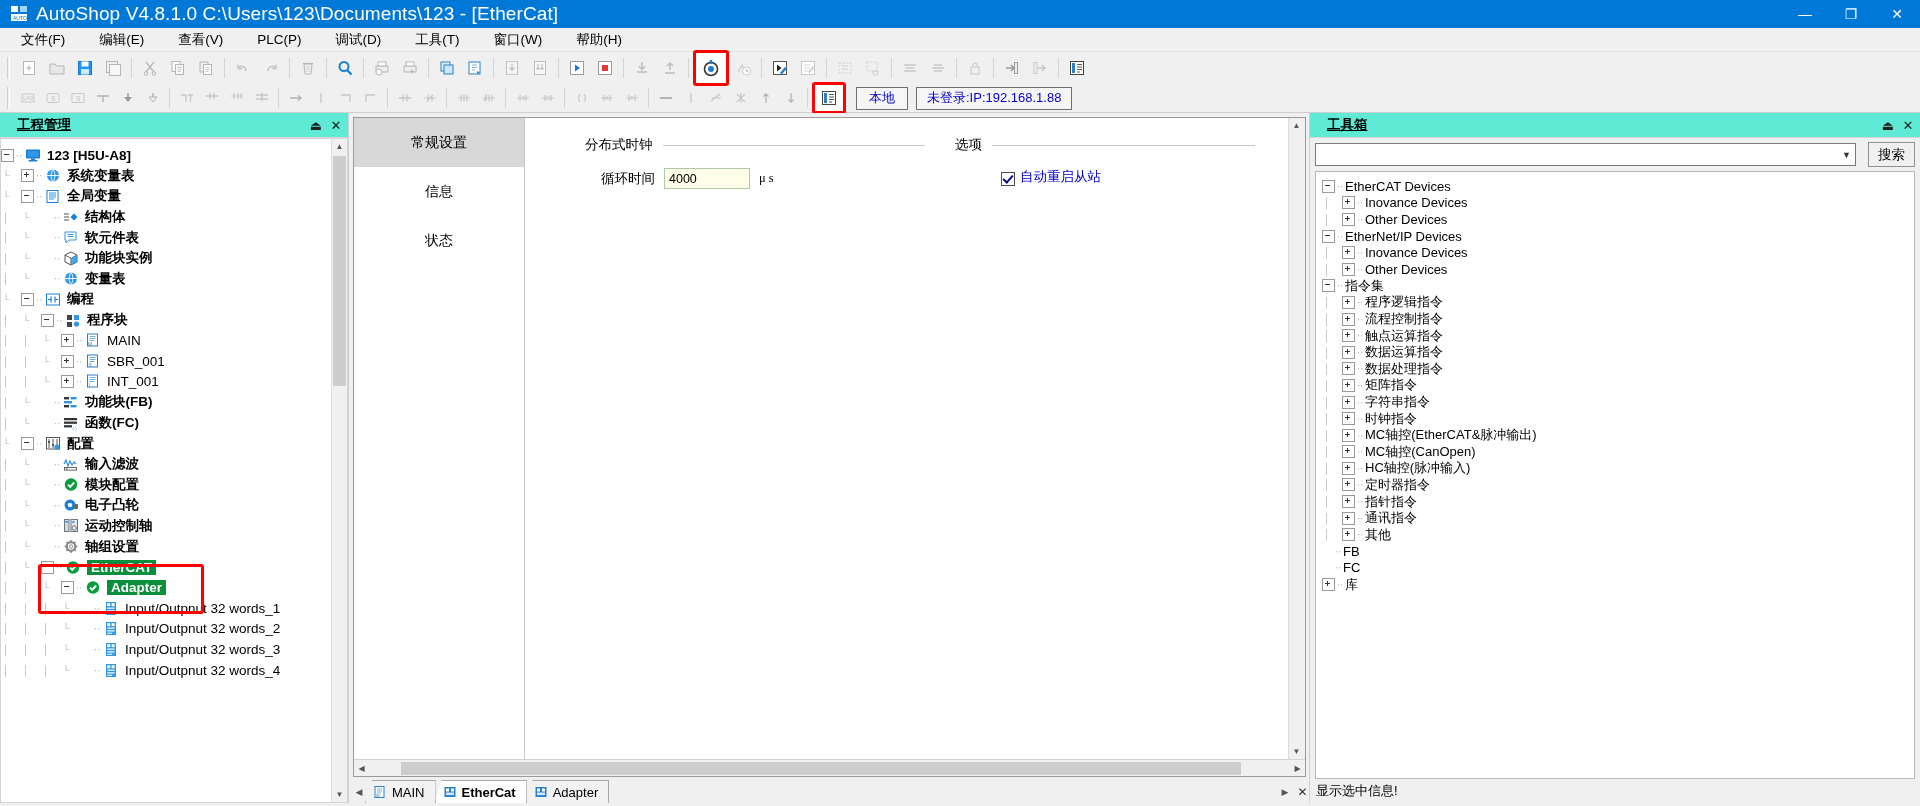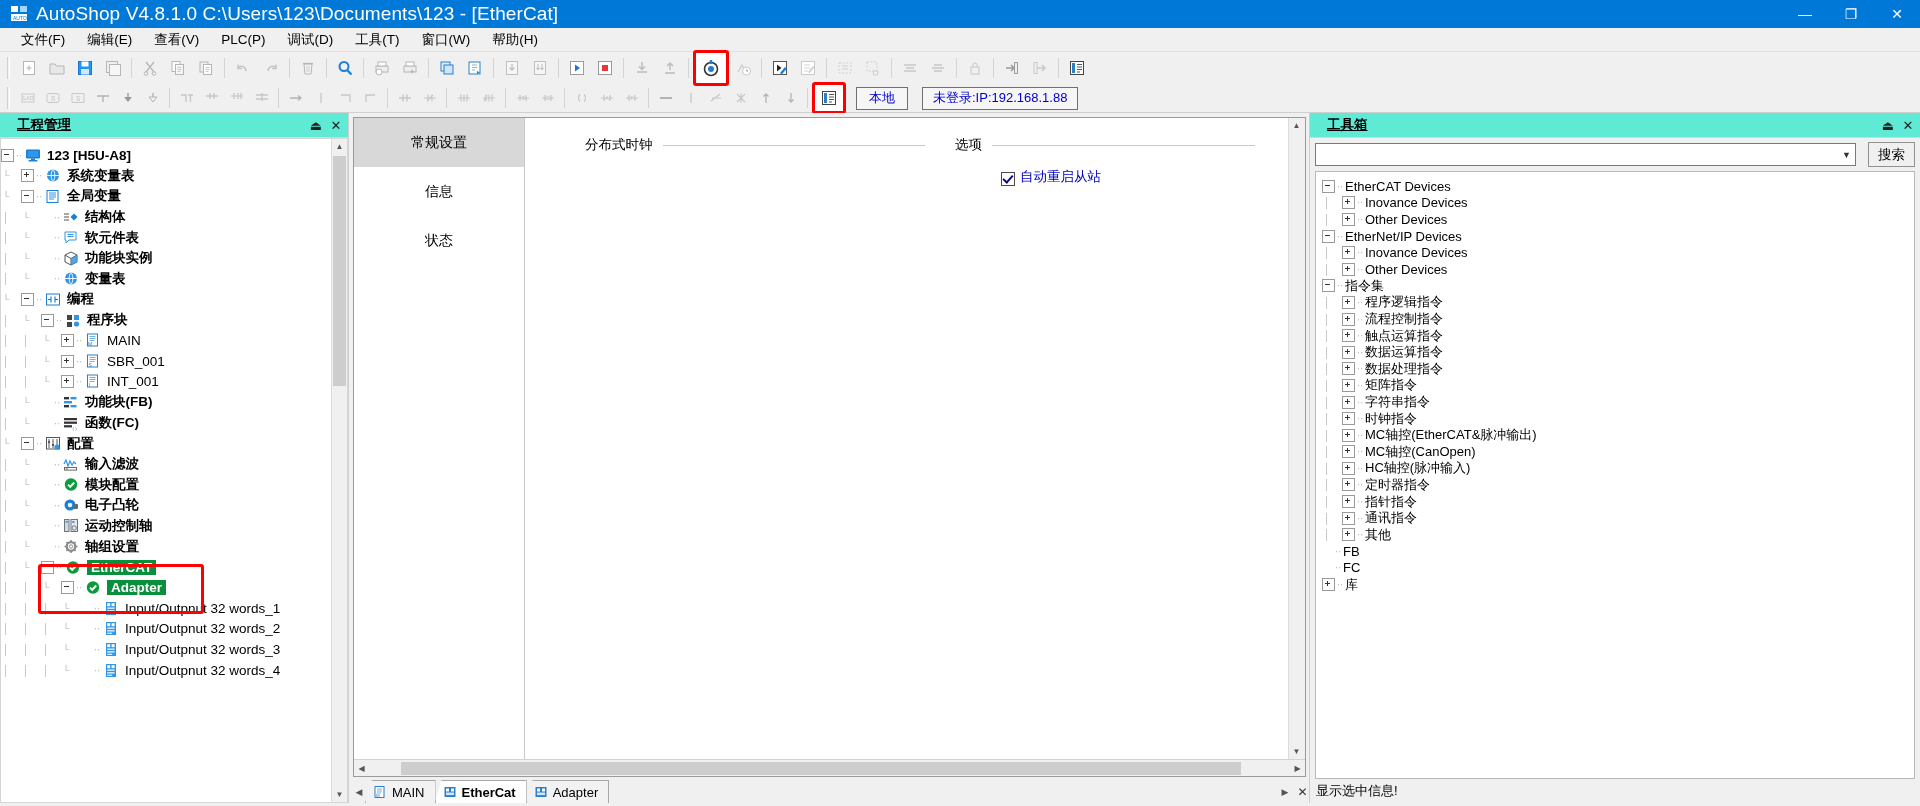--- a/index.html
+++ b/index.html
@@ -19,7 +19,7 @@
   .winbtn{width:46px;height:28px;display:flex;align-items:center;justify-content:center;font-size:14px;color:#fff;}
 
   
-  .menubar{height:23px;background:#f0f0f0;display:flex;align-items:center;padding-left:10px;border-bottom:1px solid #e2e2e2;}
+  .menubar{height:23px;background:#f0f0f0;display:flex;align-items:center;padding-left:10px;border-bottom:1px solid #e2e2e2;gap:12px;}
   .menu-item{padding:2px 11px;font-size:13.5px;color:#000;white-space:nowrap;}
 
   

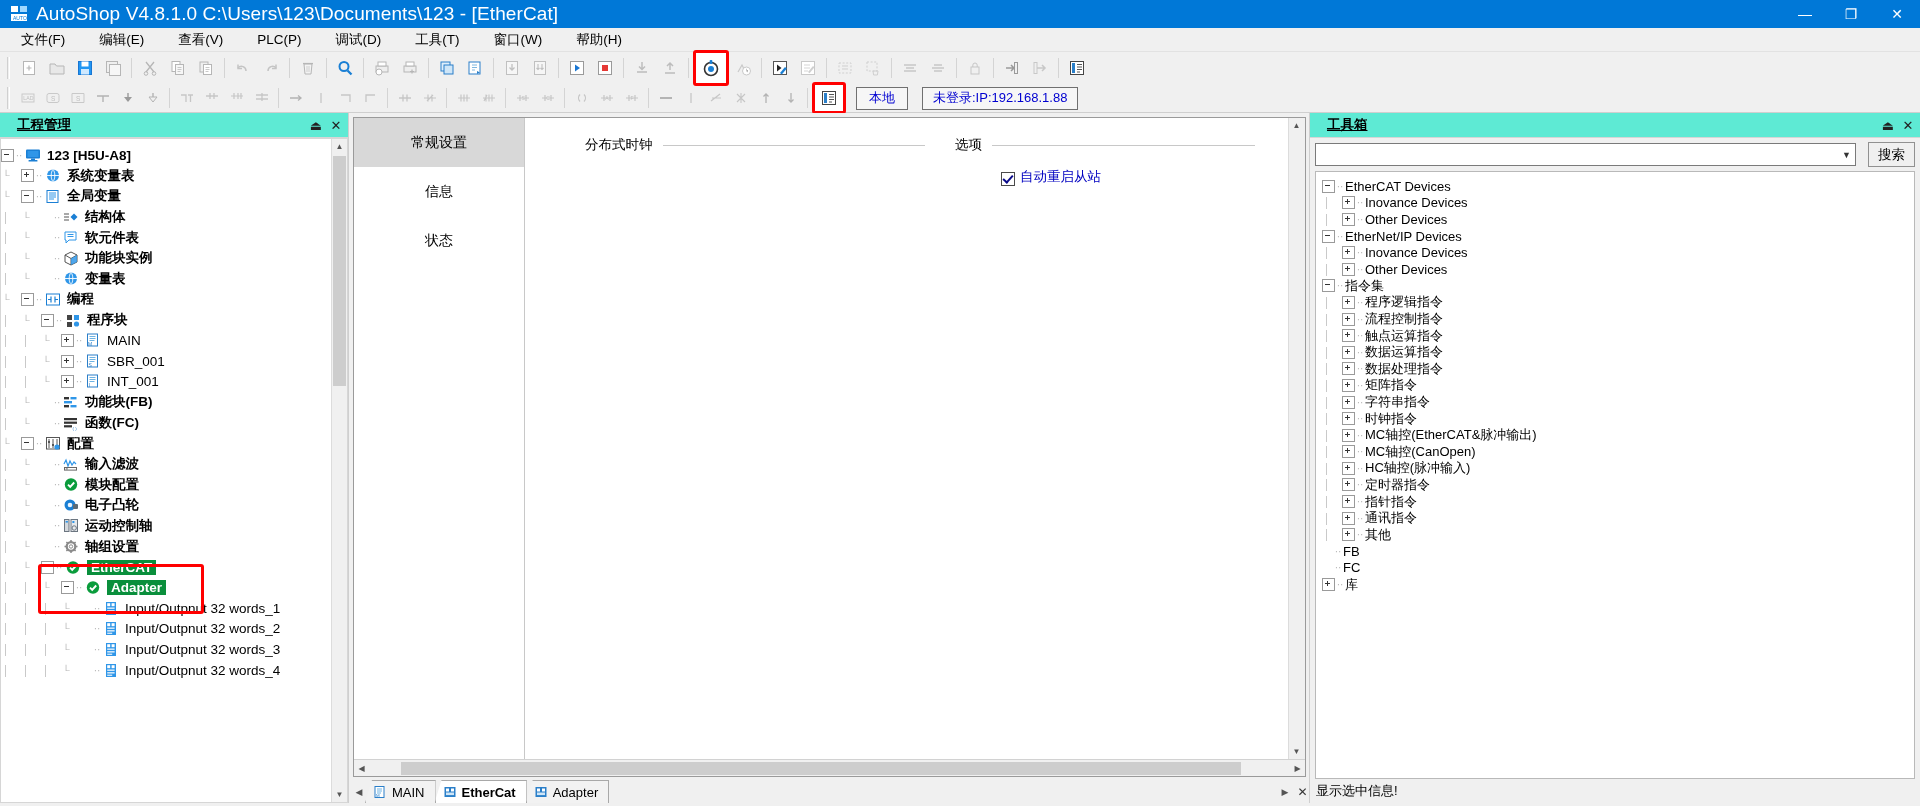--- a/index.html
+++ b/index.html
@@ -34,7 +34,7 @@
   .redbox{border:3px solid #f00 !important;border-radius:3px;background:#fff;}
   .redbox2{border:3px solid #f00 !important;border-radius:3px;}
 
-  .login-wrap{display:flex;align-items:center;margin-left:10px;gap:14px;}
+  .login-wrap{display:flex;align-items:center;margin-left:10px;gap:8px;}
   .loginbtn{border:1px solid #707070;background:#f6f6f6;height:21px;display:flex;align-items:center;
     justify-content:center;padding:0 12px;color:#0000d0;font-size:13px;white-space:nowrap;}
   .loginbtn.wide{padding:0 10px;}

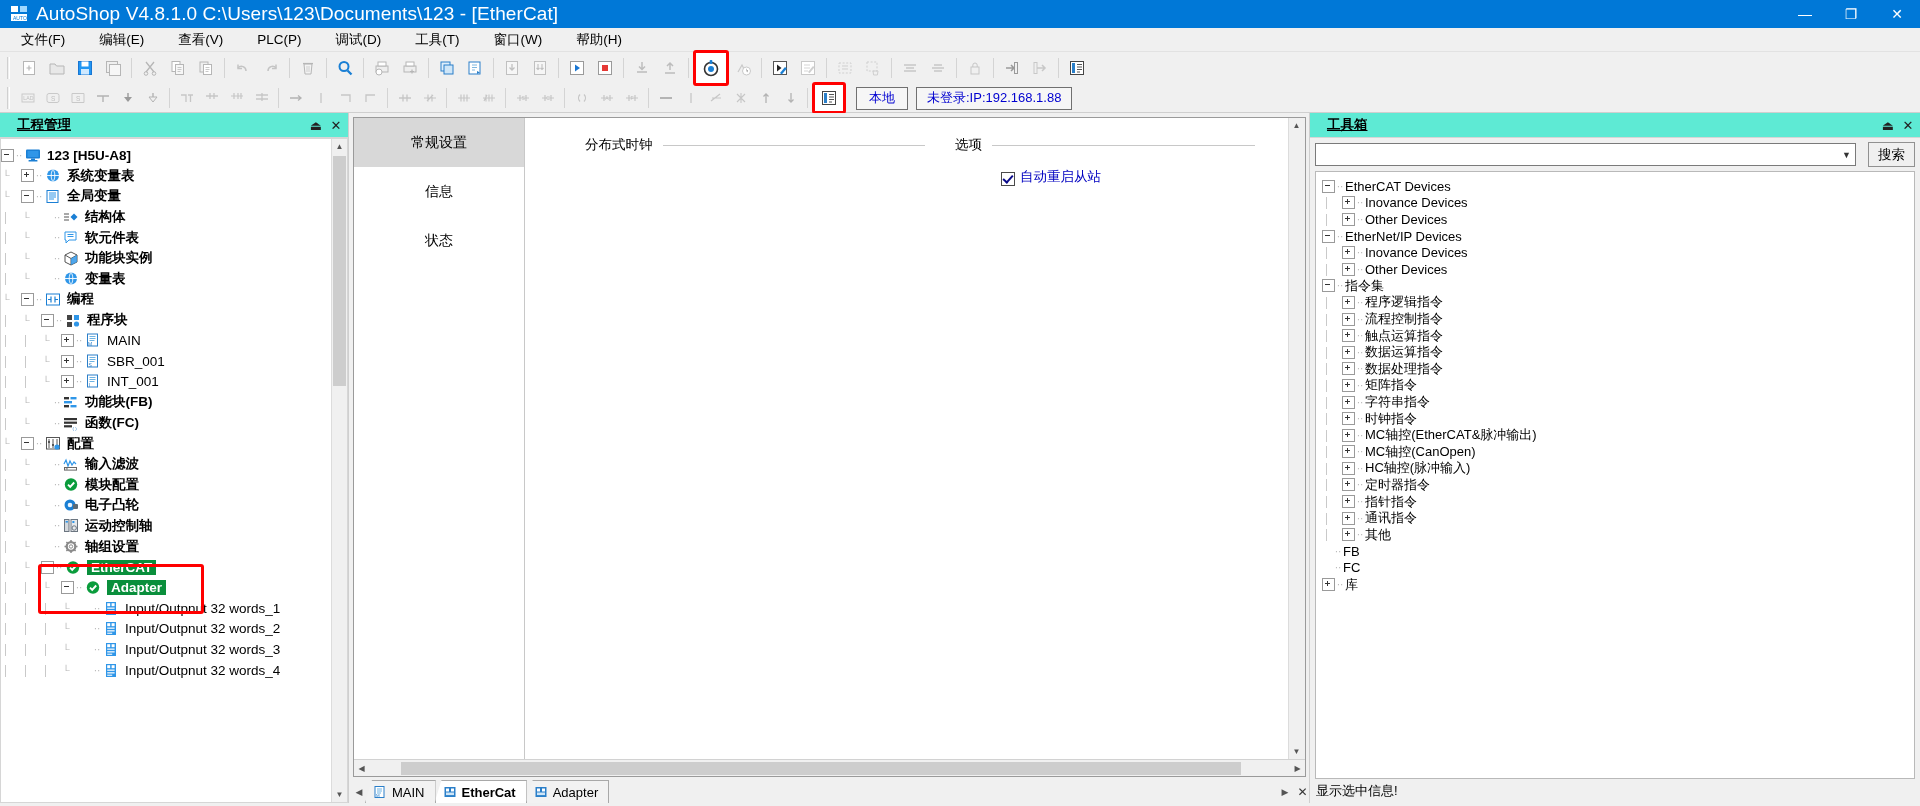--- a/index.html
+++ b/index.html
@@ -1066,6 +1066,11 @@
                 <div class="grp">
                   <div class="grp-title">分布式时钟</div>
                   <div class="grp-line"></div>
+                </div>
+                <div class="field">
+                  <div class="field-label">循环时间</div>
+                  <div class="txtin">4000</div>
+                  <div class="unit">μ s</div>
                 </div>
               </div>
 

